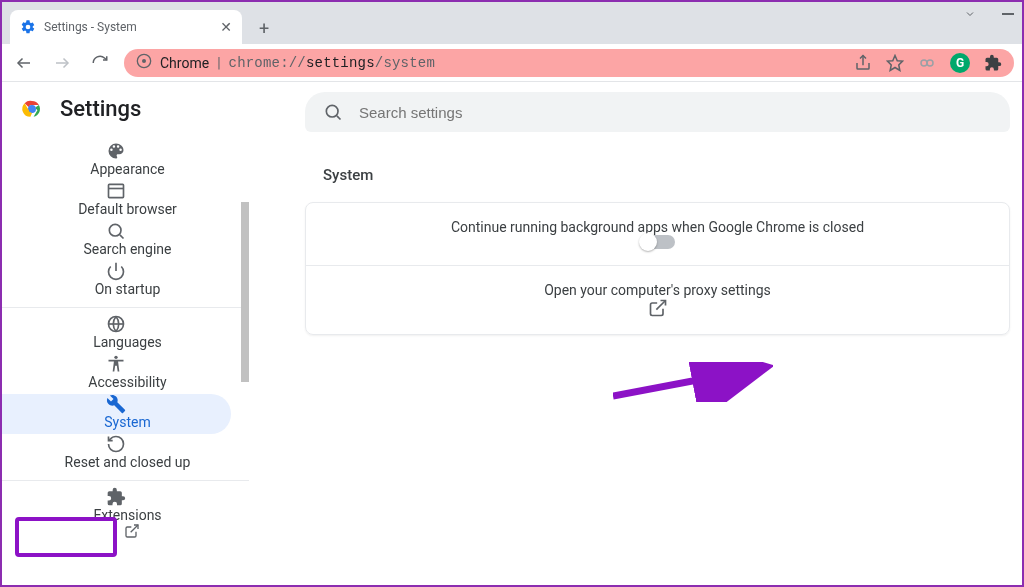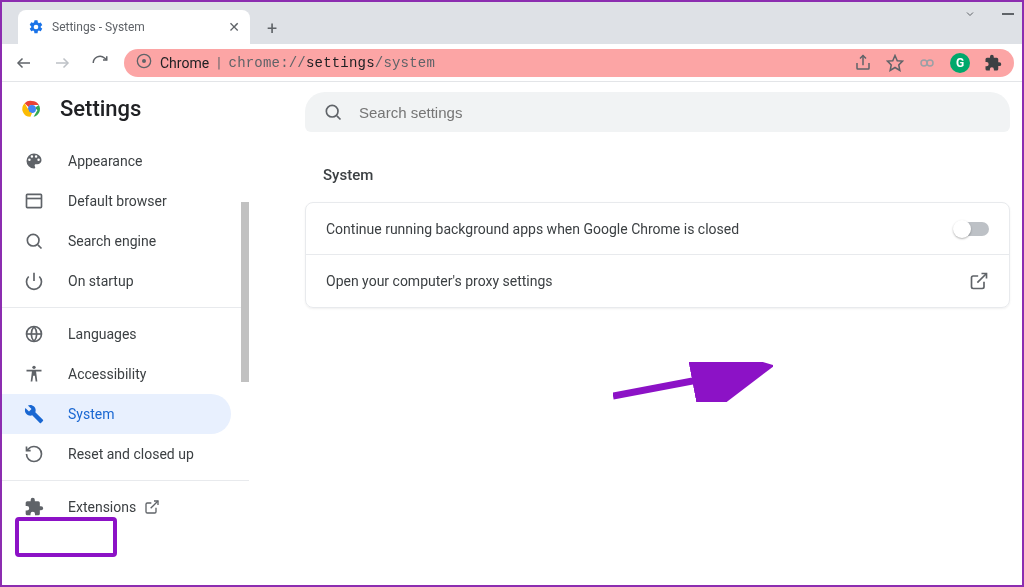--- a/index.html
+++ b/index.html
@@ -20,7 +20,7 @@
     background: #dee1e6;
     display: flex;
     align-items: flex-end;
-    padding-left: 16px;
+    padding-left: 8px;
     position: relative;
   }
   .tab {

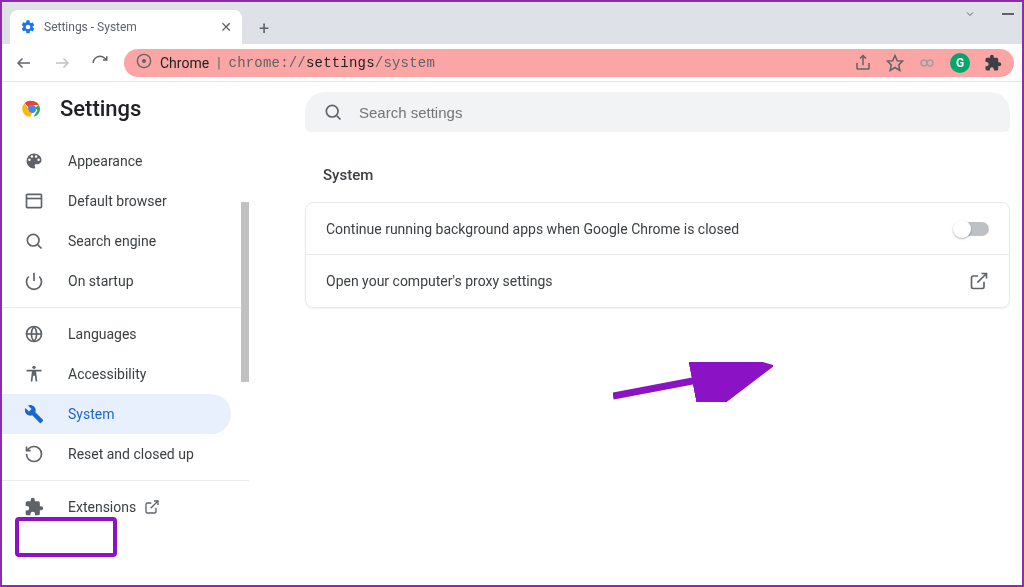--- a/index.html
+++ b/index.html
@@ -107,6 +107,7 @@
     border-top-right-radius:20px;
     border-bottom-right-radius:20px;
     margin-right:18px;
+    flex-direction:column;
   }
   .sb-item .sb-icon { width:20px; height:20px; margin-right:24px; color:#5f6368; display:flex; align-items:center; justify-content:center;}
   .sb-item.selected { background:#e8f0fe; color:#1967d2;}

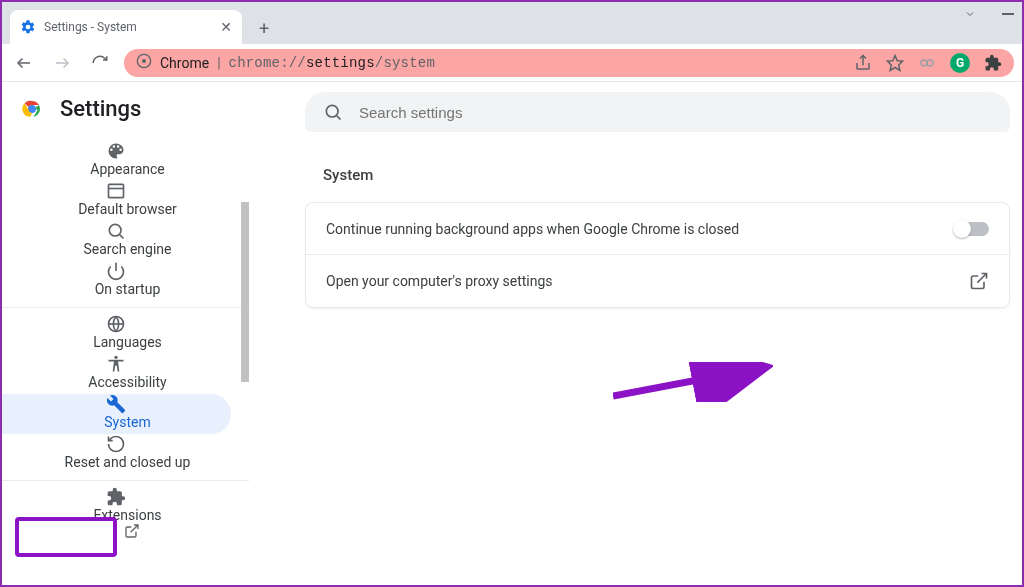--- a/index.html
+++ b/index.html
@@ -149,6 +149,7 @@
     color:#3c4043;
     border-bottom:1px solid #e8eaed;
     min-height:52px;
+    flex-direction:column;
   }
   .row:last-child { border-bottom:none;}
   .row-label { flex:1;}

